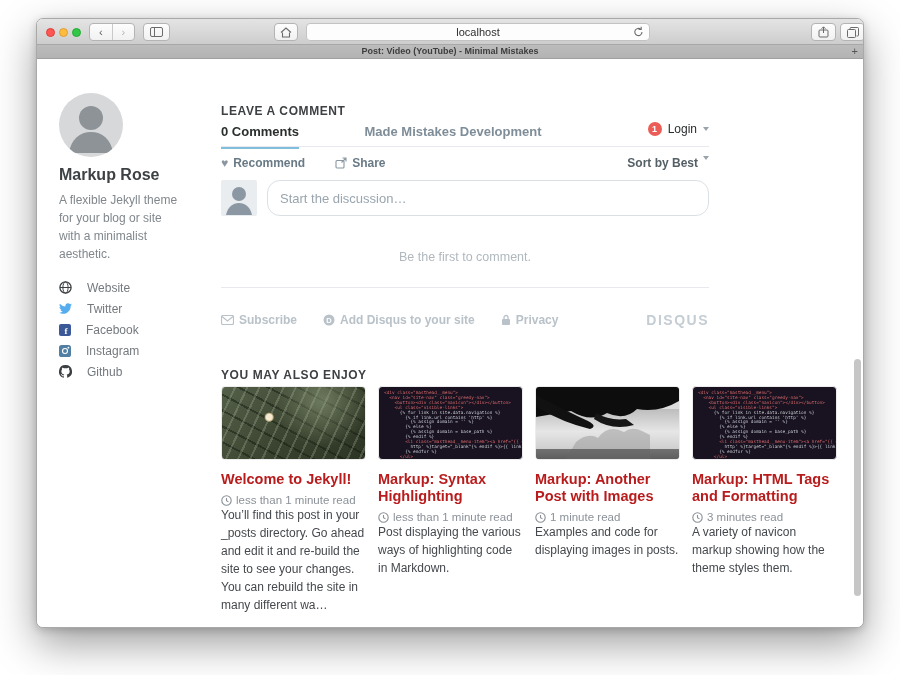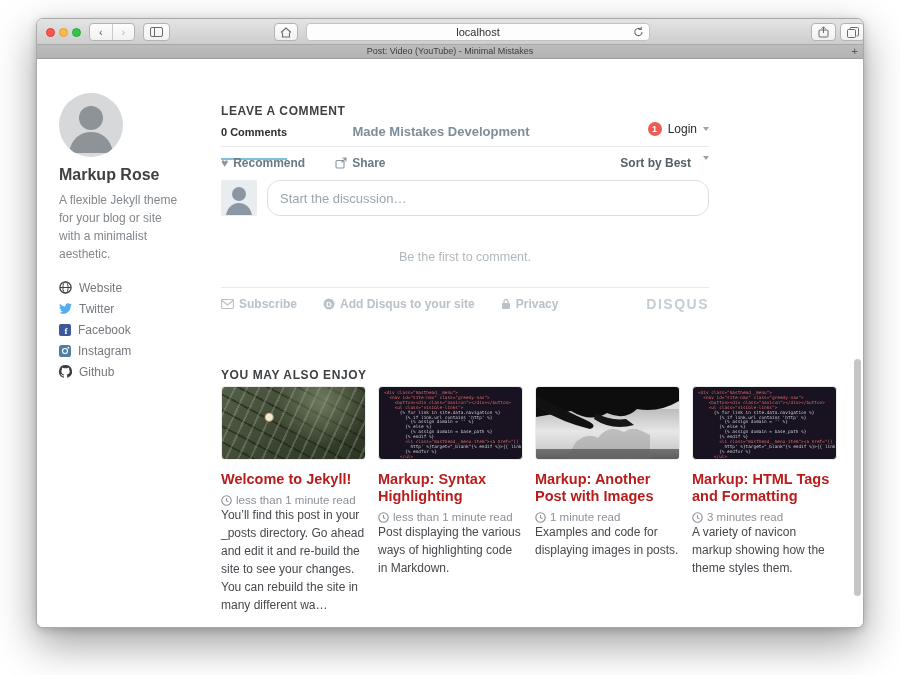--- a/index.html
+++ b/index.html
@@ -31,7 +31,7 @@
 
   #tabbar { position:absolute; left:0; top:26px; width:100%; height:14px;
     background:linear-gradient(#bcbcbc,#b3b3b3); border-bottom:1px solid #9f9f9f; }
-  #tab-title { position:absolute; left:0; right:0; top:1px; text-align:center; font-size:9px; color:#3d3d3d; }
+  #tab-title { position:absolute; left:0; right:0; top:1px; text-align:center; font-size:9px; color:#3d3d3d;font-weight:bold; }
   #newtab-btn { position:absolute; right:5px; top:0; font-size:11px; color:#555; line-height:13px; }
 
   

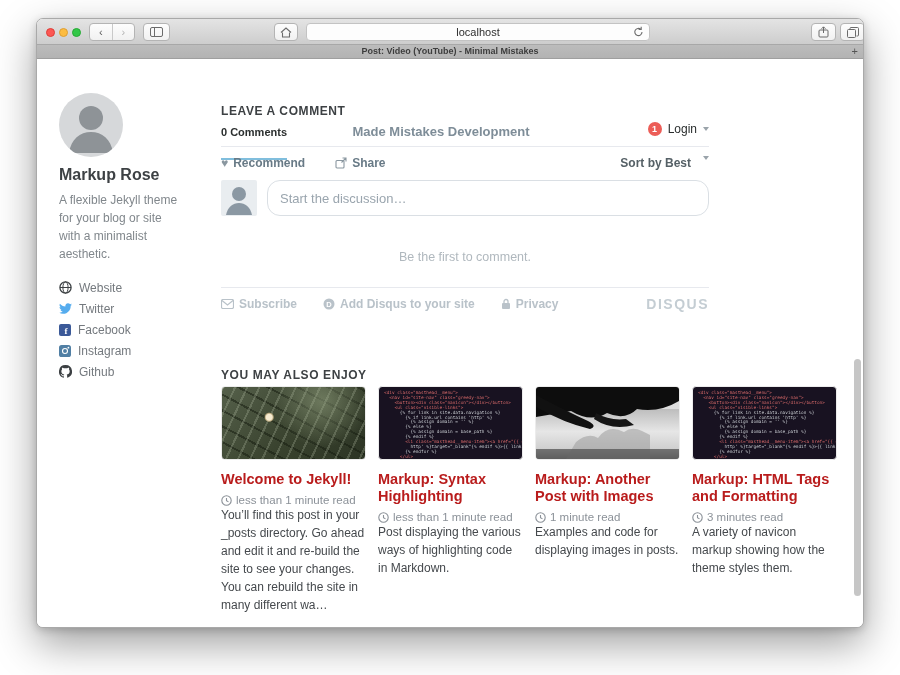--- a/index.html
+++ b/index.html
@@ -53,7 +53,7 @@
 
   .disqus { width:488px; position:absolute; }
   #dq-tabs { top:62px; height:25px; border-bottom:1px solid #e7e9ee; }
-  #dq-count { display:inline-block; font-size:11px; font-weight:bold; color:#2a2e2e; padding-bottom:20px;
+  #dq-count { display:inline-block; font-size:13px; font-weight:bold; color:#2a2e2e; padding-bottom:8px;
     border-bottom:2px solid #80bedd; }
   #dq-forum { display:inline-block; font-size:13px; font-weight:bold; color:#7e8d98; margin-left:28px;padding-left:33px; }
   #dq-login { position:absolute; right:0; top:0; display:flex; align-items:center; gap:6px; }

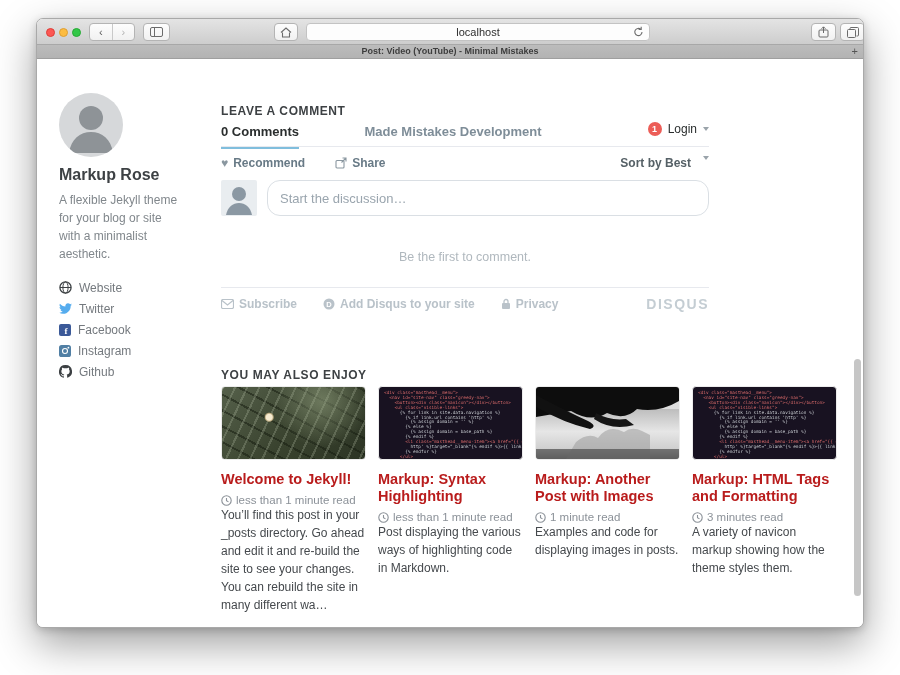--- a/index.html
+++ b/index.html
@@ -64,7 +64,7 @@
     border-top:4px solid #9aa3aa; }
   #dq-actions { top:96px; height:14px; display:flex; gap:30px; font-size:12px; font-weight:bold; color:#687a86; }
   .dq-act { display:flex; align-items:center; gap:5px; }
-  #dq-sort { position:absolute; right:0; top:0; display:flex; align-items:flex-start; gap:12px; font-size:12px; font-weight:bold; color:#556066; }
+  #dq-sort { position:absolute; right:0; top:0; display:flex; align-items:flex-start; gap:5px; font-size:12px; font-weight:bold; color:#556066; }
   #dq-compose { top:120px; display:flex; gap:10px; }
   #dq-avatar { width:36px; height:36px; background:#e9edf0; overflow:hidden; border-radius:2px; }
   #dq-input { flex:1; height:36px; border:1px solid #dadfe4; border-radius:13px; font-size:13px; color:#444;

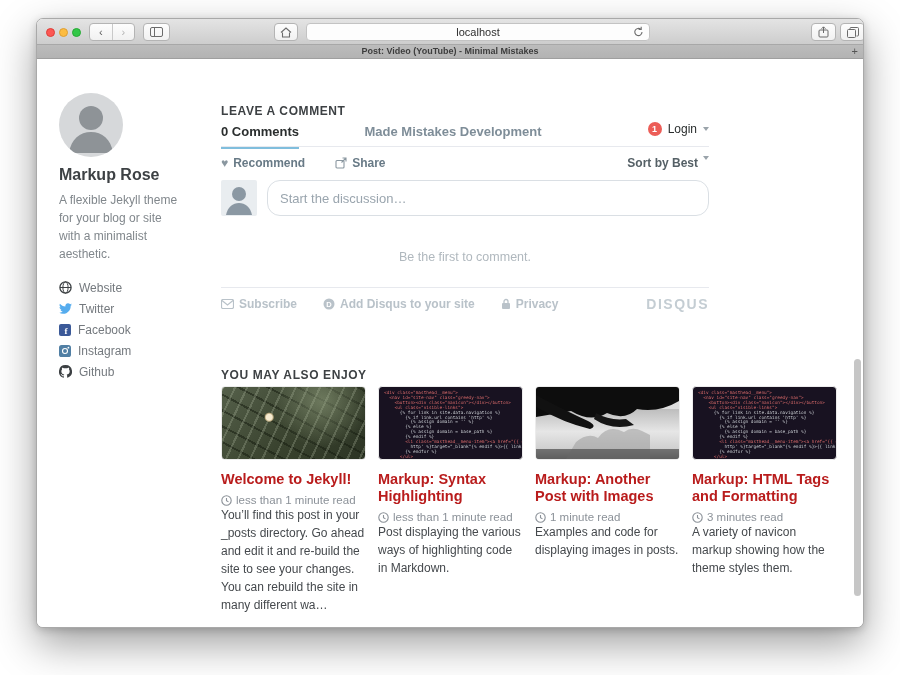--- a/index.html
+++ b/index.html
@@ -43,7 +43,7 @@
   #author-name { margin-top:9px; font-size:16px; font-weight:bold; color:#3d4144; }
   #author-bio { margin-top:7px; font-size:12px; line-height:1.5; color:#81878c; width:126px; }
   #author-links { margin-top:18px; list-style:none; }
-  #author-links li { display:flex; align-items:center; gap:7px; margin-bottom:8px; font-size:12px; color:#74797e; height:13px; }
+  #author-links li { display:flex; align-items:center; gap:15px; margin-bottom:8px; font-size:12px; color:#74797e; height:13px; }
   #author-links li svg, #author-links li .sq { flex:0 0 auto; }
 
   

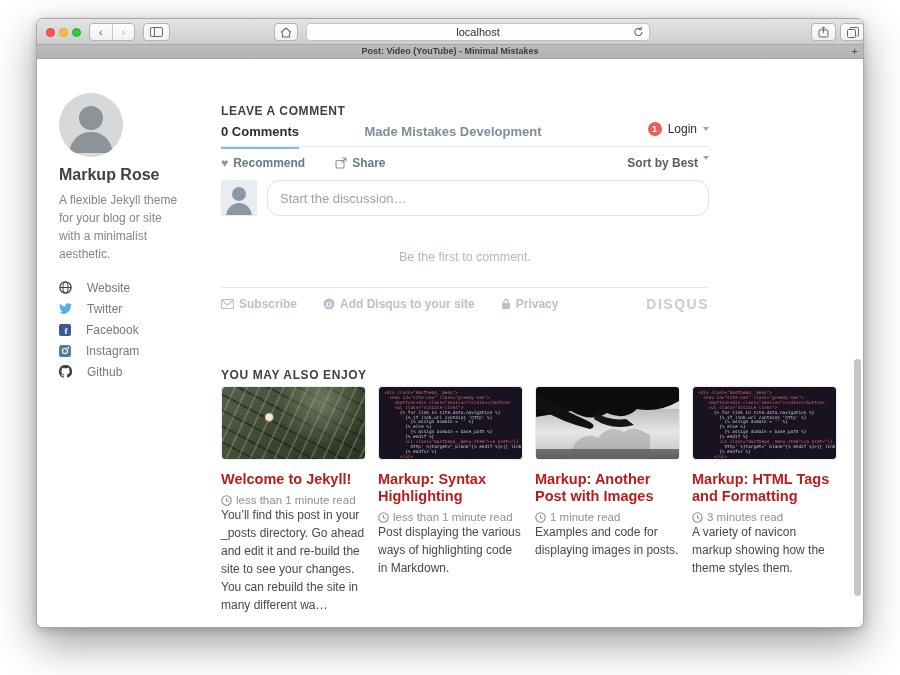--- a/index.html
+++ b/index.html
@@ -72,7 +72,7 @@
   #dq-input::placeholder { color:#9aa5ae; }
   #dq-empty { top:190px; text-align:center; font-size:12.5px; color:#b0b8be; }
   #dq-divider { top:227px; border-top:1px solid #e7e9ee; }
-  #dq-footer { top:236px; display:flex; align-items:center; gap:26px; font-size:12px; font-weight:bold; color:#b9c2c9; }
+  #dq-footer { top:252px; display:flex; align-items:center; gap:26px; font-size:12px; font-weight:bold; color:#b9c2c9; }
   .dq-foot { display:flex; align-items:center; gap:5px; }
   #dq-brand { margin-left:auto; font-size:14px; font-weight:bold; letter-spacing:1.5px; color:#c4cdd3; }
 

